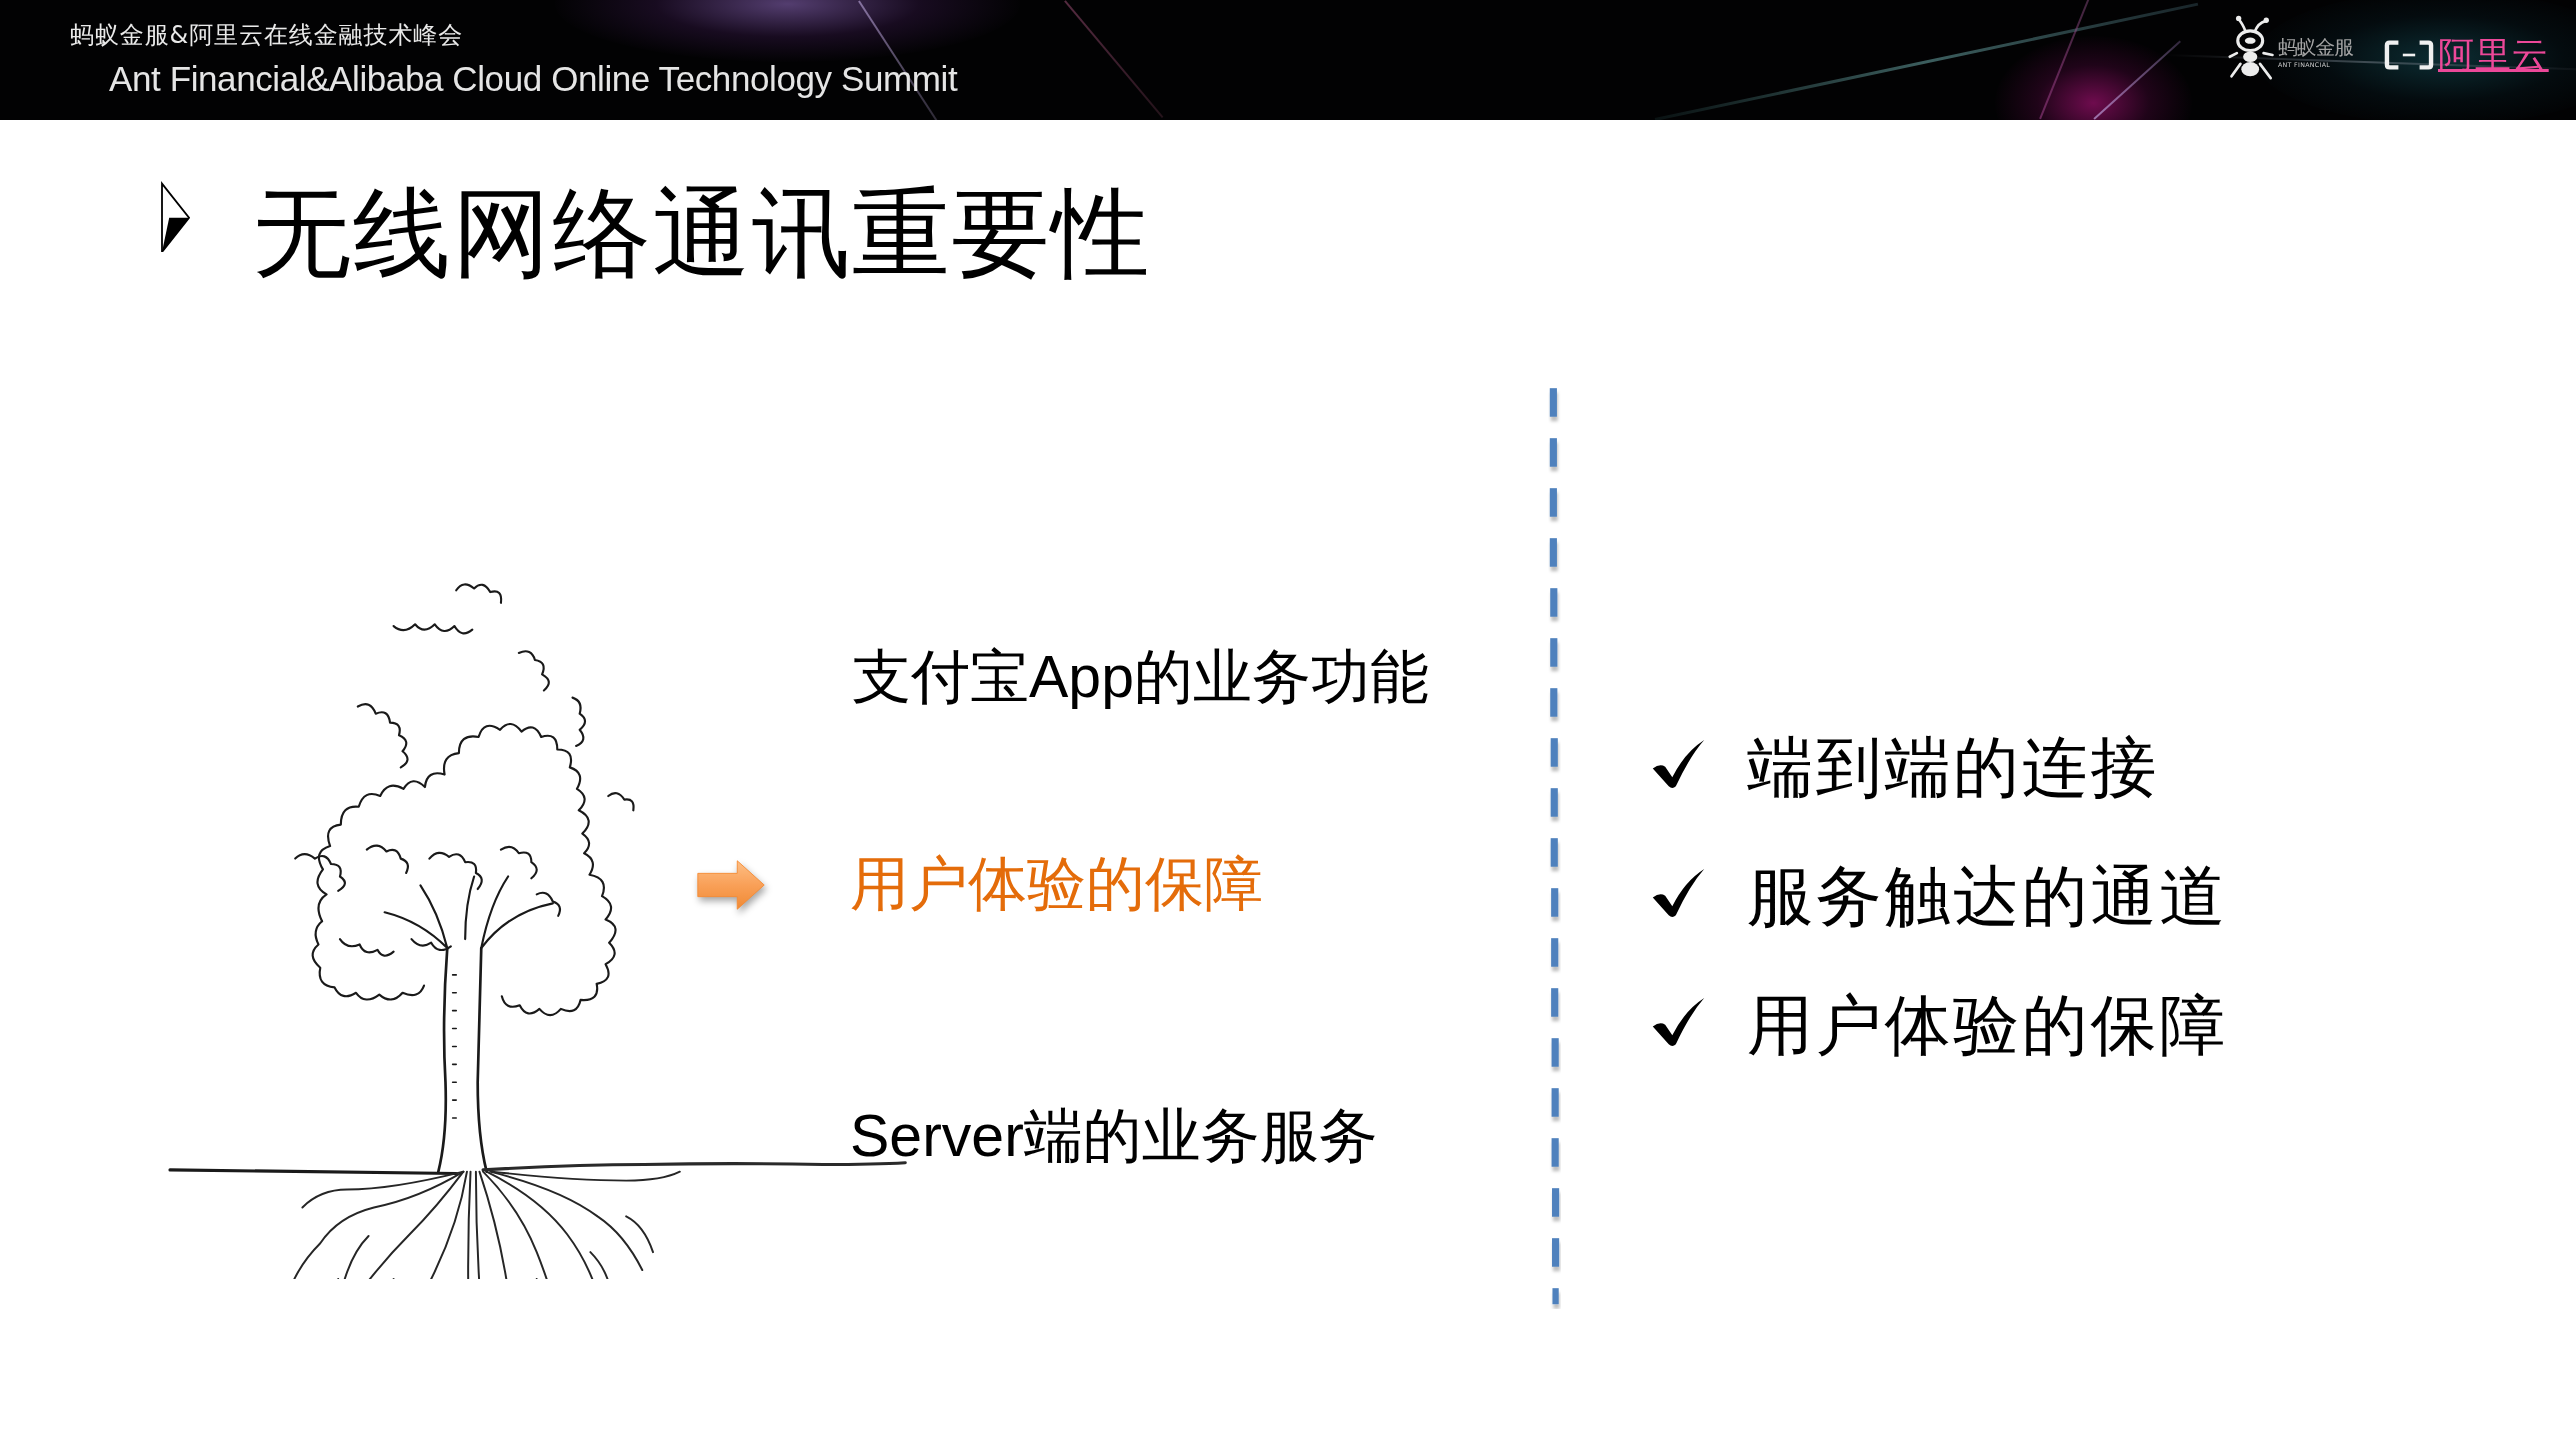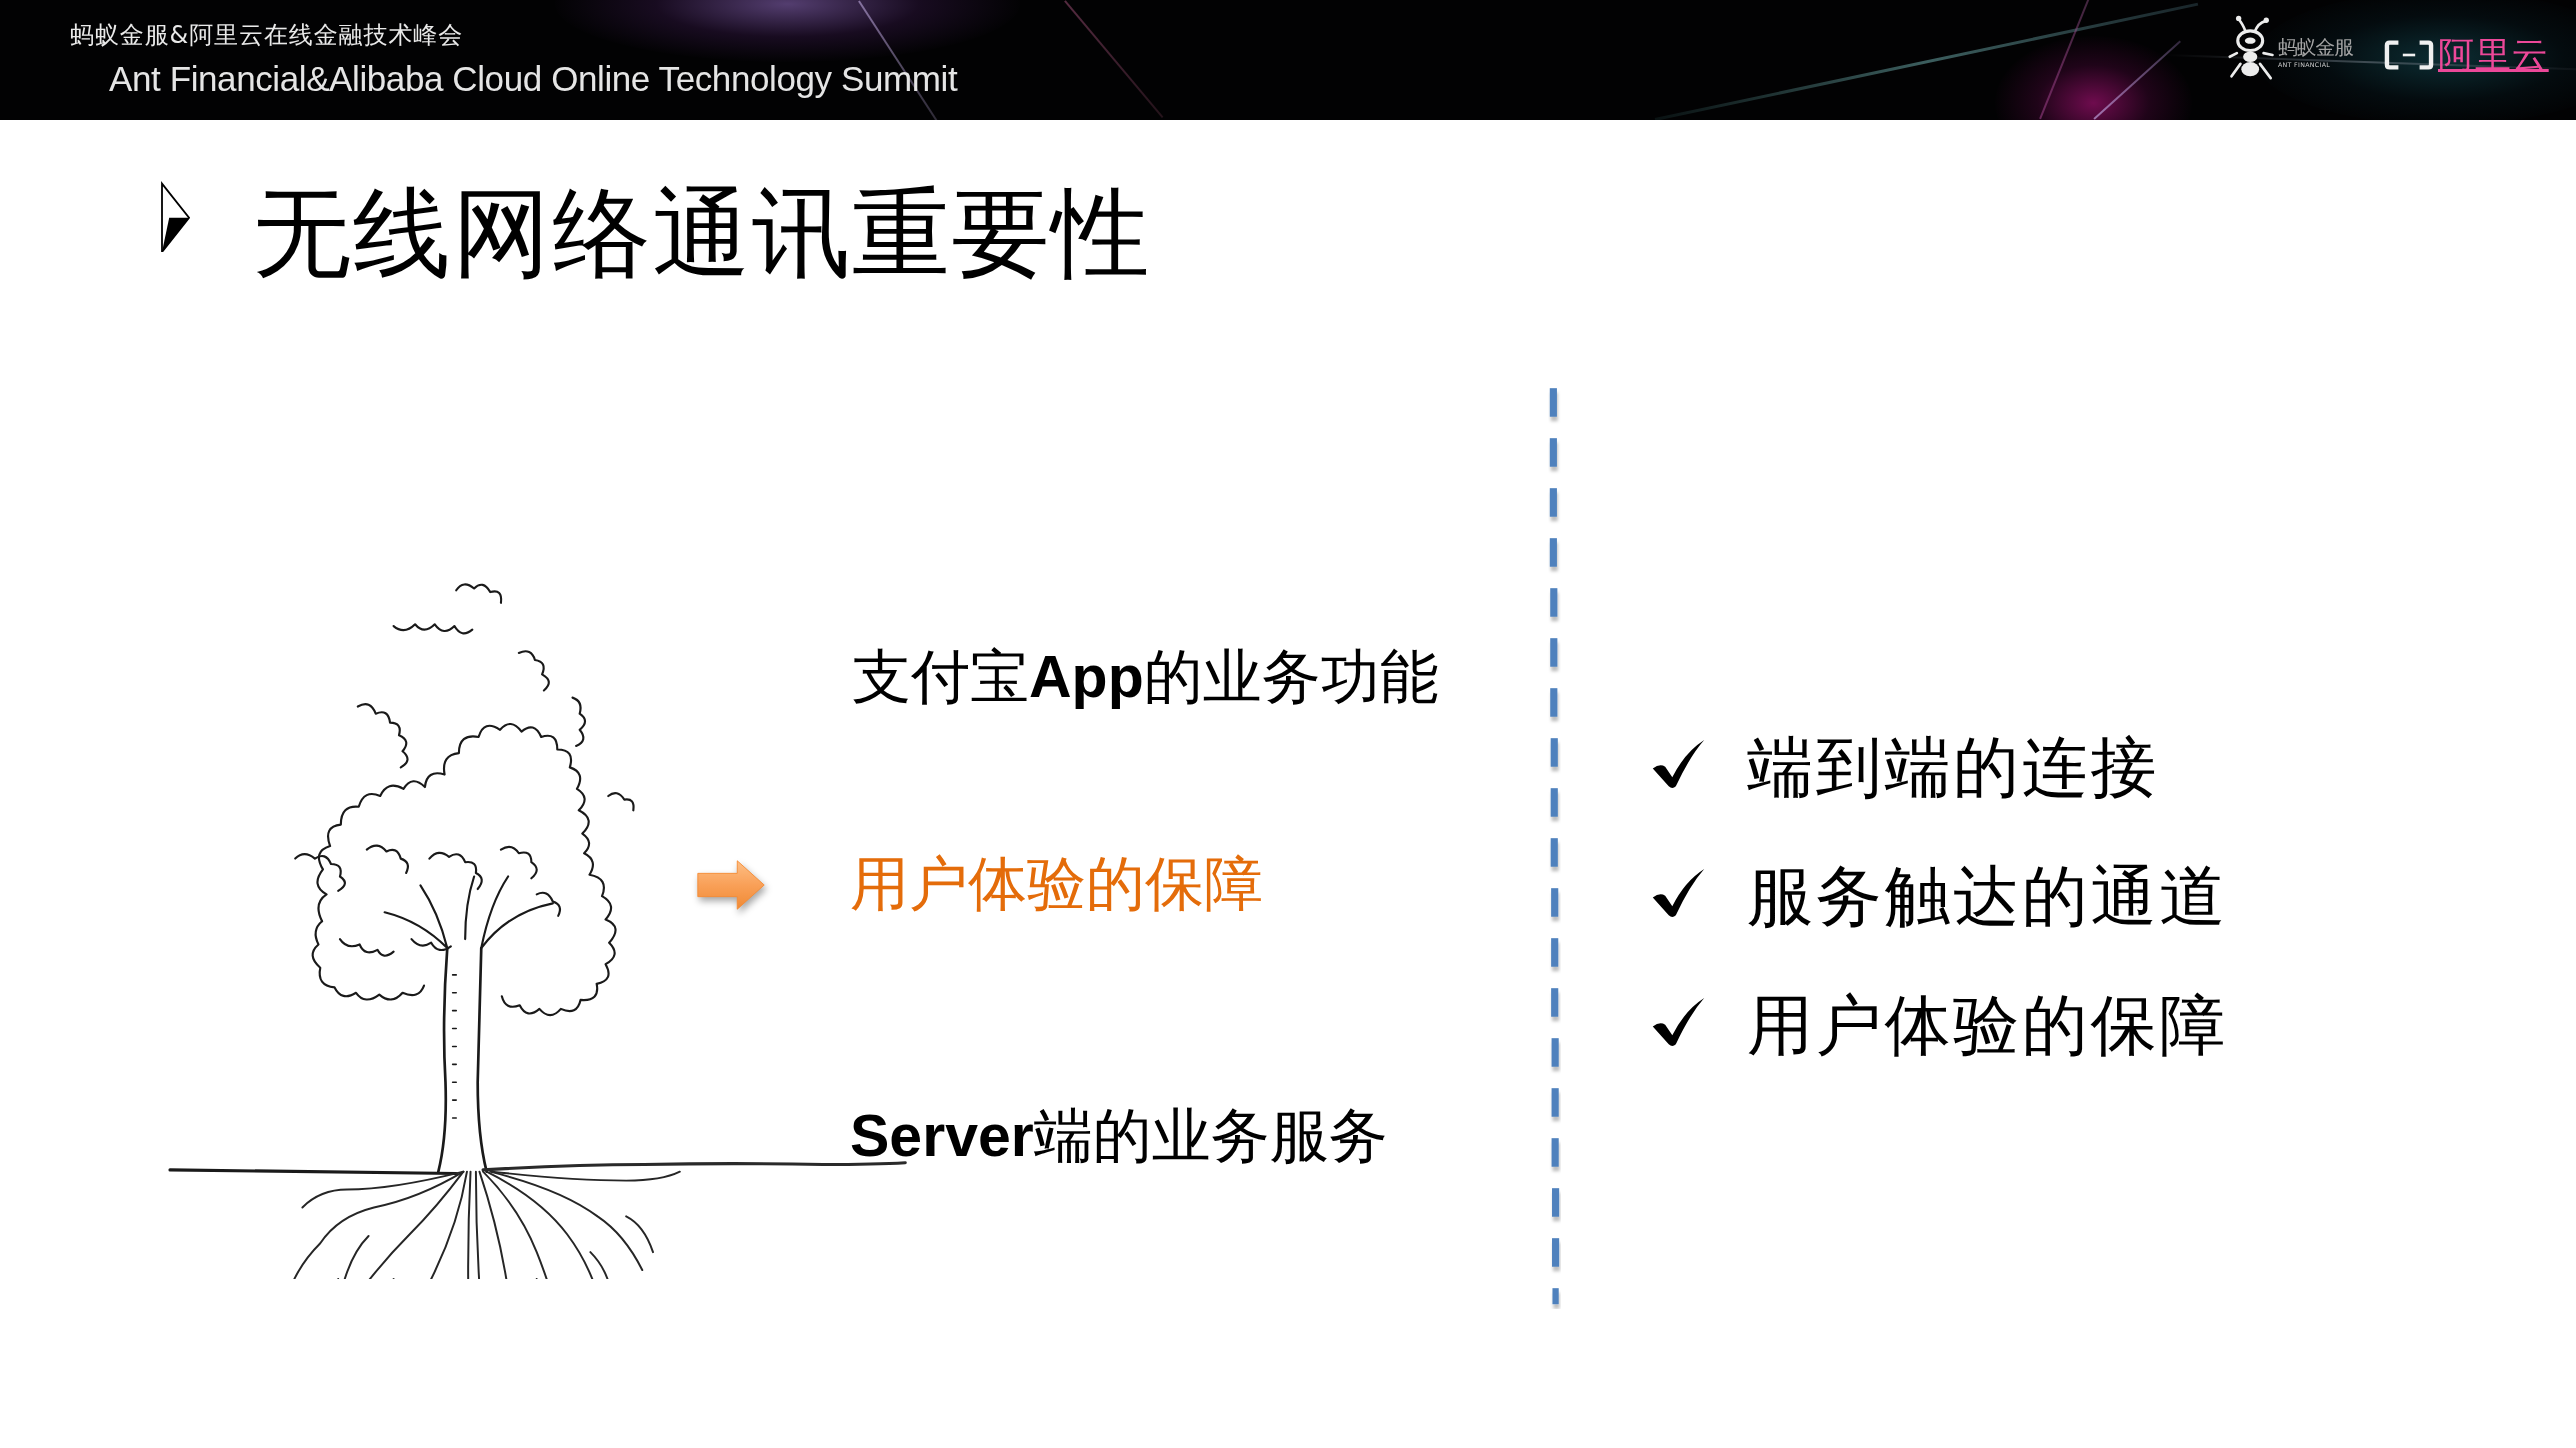--- a/index.html
+++ b/index.html
@@ -166,7 +166,6 @@
     }
     .label .latin {
       font-family: "Liberation Sans", "DejaVu Sans", sans-serif;
-      font-weight: bold;
     }
     .label-top { left: 852px; top: 641px; color: #000; }
     .label-mid { left: 850px; top: 848px; color: #e46c0a; }

